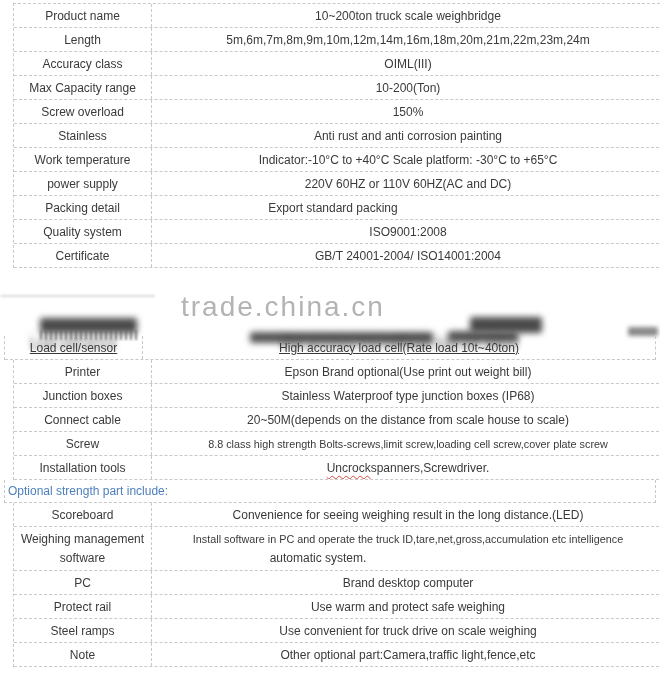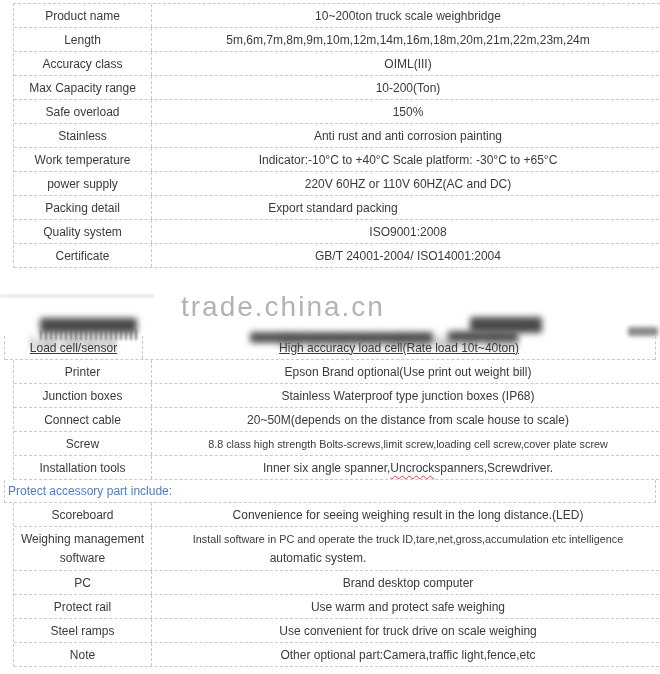--- a/index.html
+++ b/index.html
@@ -80,7 +80,7 @@
       <div class="val">10-200(Ton)</div>
     </div>
     <div class="row">
-      <div class="lbl">Safe overload</div>
+      <div class="lbl">Screw overload</div>
       <div class="val">150%</div>
     </div>
     <div class="row">

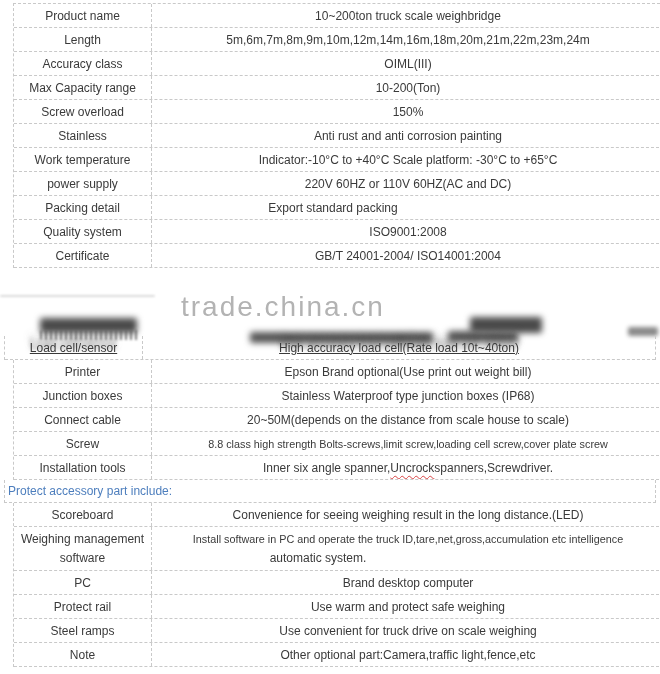--- a/index.html
+++ b/index.html
@@ -150,7 +150,6 @@
     <div class="row">
       <div class="lbl">Installation tools</div>
       <div class="val">
-        <span>Inner six angle spanner,</span>
           <span class="misspell">Uncrock</span>
           <span> spanners,Screwdriver.</span>
       </div>

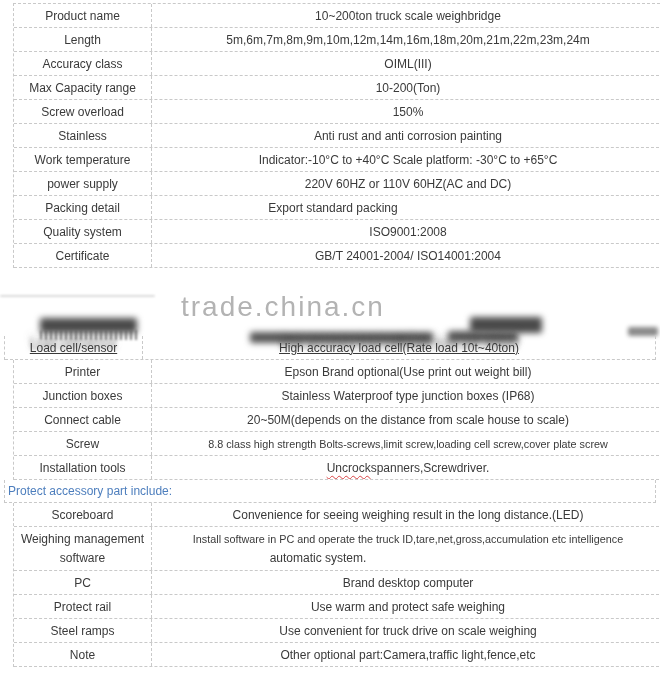--- a/index.html
+++ b/index.html
@@ -156,7 +156,7 @@
     </div>
   </div>
 
-  <div class="heading">Protect accessory part include:</div>
+  <div class="heading">Optional strength part include:</div>
 
   <div class="sec sec3">
     <div class="row">

